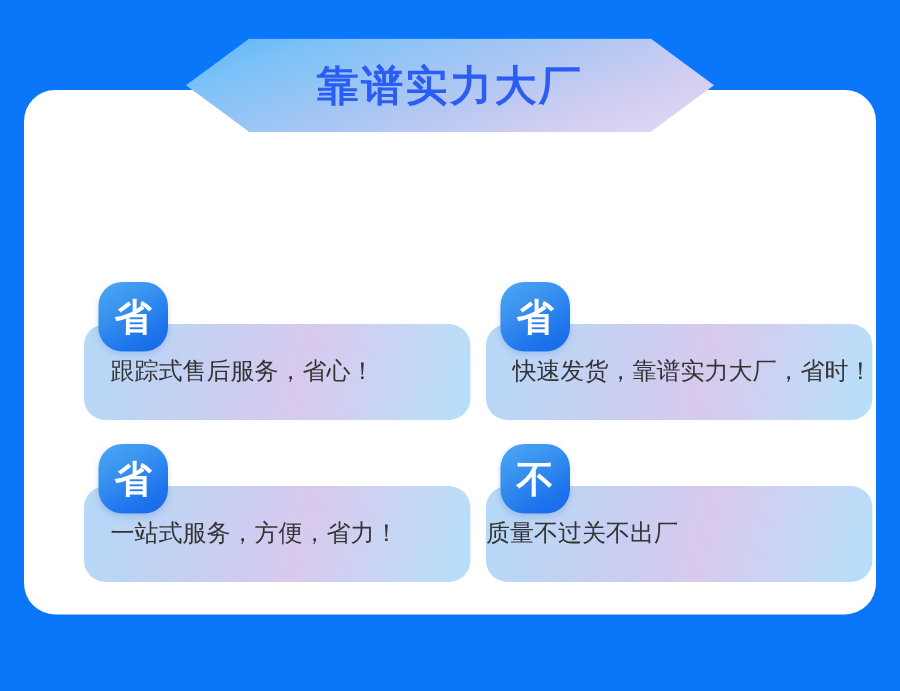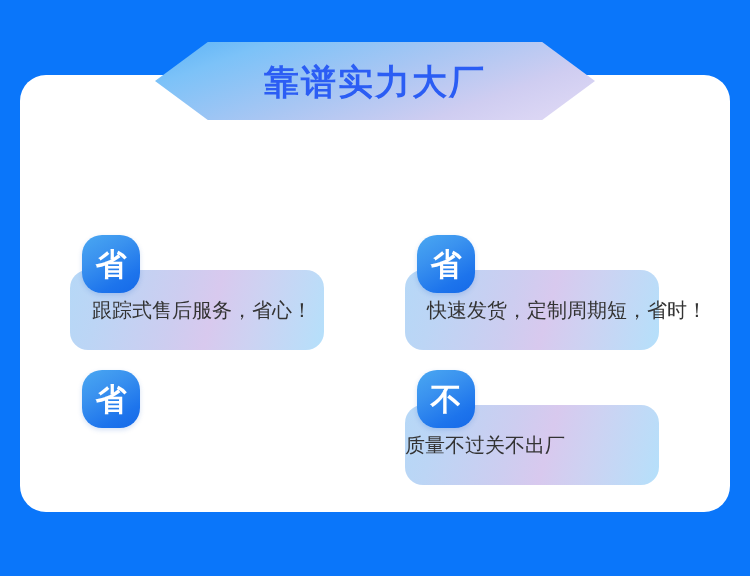--- a/index.html
+++ b/index.html
@@ -49,7 +49,6 @@
     display: flex;
     align-items: center;
     justify-content: center;
-    margin-top: 10px;
   }
   .banner-title {
     font-size: 35px;

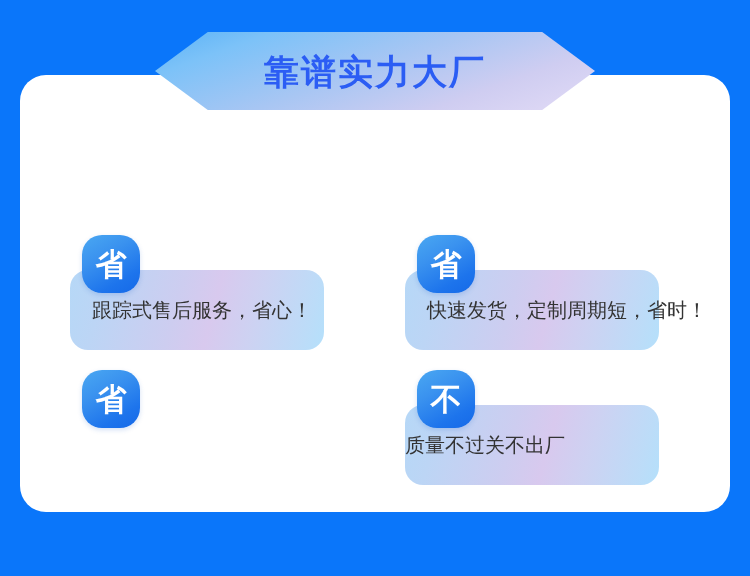--- a/index.html
+++ b/index.html
@@ -84,7 +84,7 @@
     position: absolute;
     left: 0;
     bottom: 0;
-    width: 254px;
+    width: 322px;
     height: 80px;
     border-radius: 18px;
     background: linear-gradient(105deg,

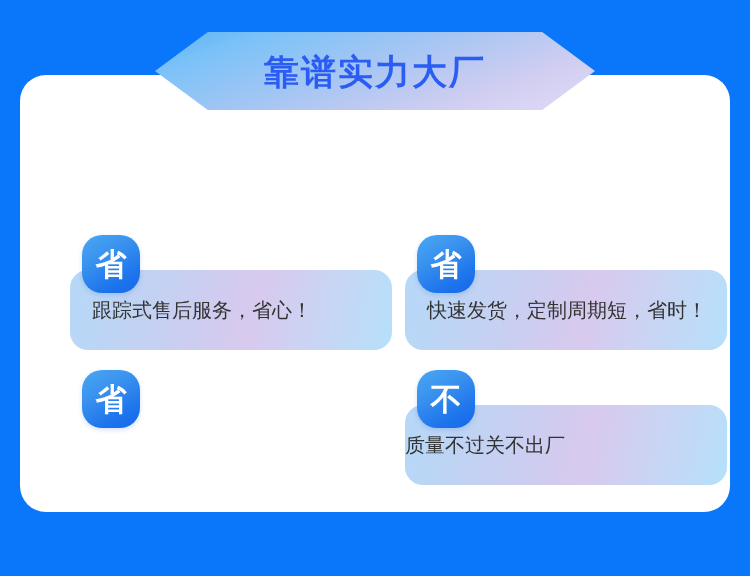--- a/index.html
+++ b/index.html
@@ -154,7 +154,7 @@
 
       <div class="card-wrap c1">
         <div class="card-body align-left">
-          <span class="card-text">快速发货，定制周期短，省时！</span>
+          <span class="card-text">快速发货，靠谱实力大厂，省时！</span>
         </div>
         <div class="badge">
           <span class="badge-char">省</span>

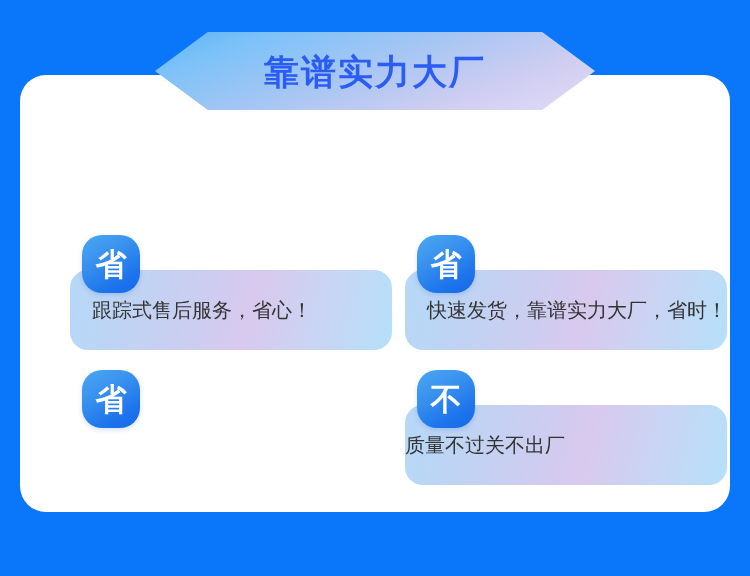--- a/index.html
+++ b/index.html
@@ -162,6 +162,9 @@
       </div>
 
       <div class="card-wrap c2">
+        <div class="card-body align-left">
+          <span class="card-text">一站式服务，方便，省力！</span>
+        </div>
         <div class="badge">
           <span class="badge-char">省</span>
         </div>

